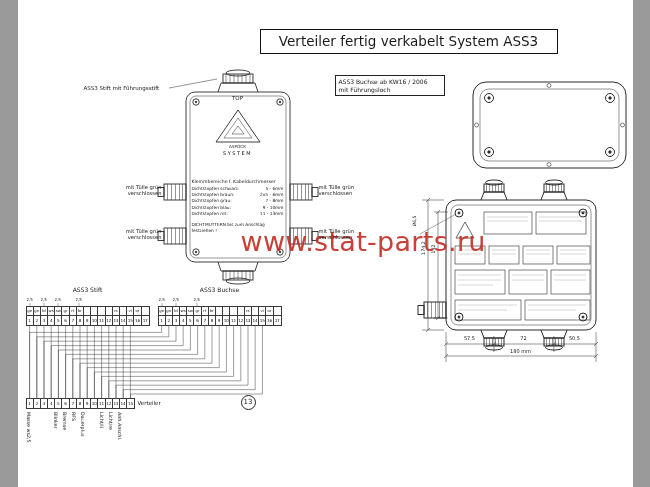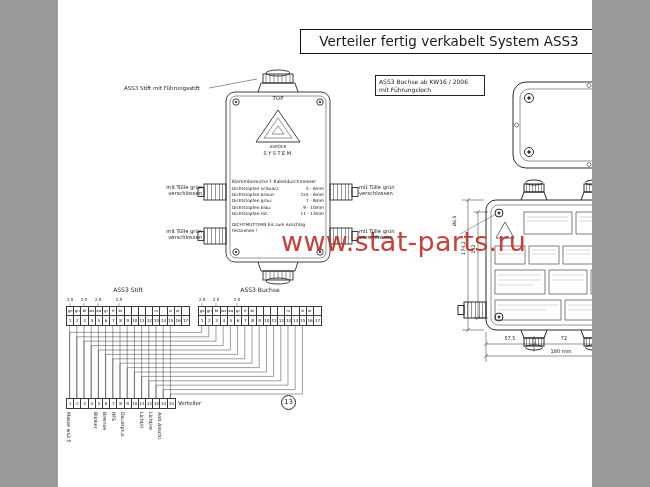--- a/index.html
+++ b/index.html
@@ -5,7 +5,7 @@
   *{margin:0;padding:0;box-sizing:border-box}
   html,body{background:#9a9a9a}
   body{font-family:"DejaVu Sans",sans-serif;color:#1a1a1a}
-  .page{position:relative;width:534px;height:487px;background:#ffffff;overflow:hidden;margin:0 auto}
+  .page{position:relative;width:615px;height:487px;background:#ffffff;overflow:hidden;margin:0 auto}
   .preline{white-space:pre-line}
   svg.art{position:absolute;left:0;top:0}
   .title-box{position:absolute;left:242px;top:29px;width:298px;height:25px;border:1.4px solid #111;

